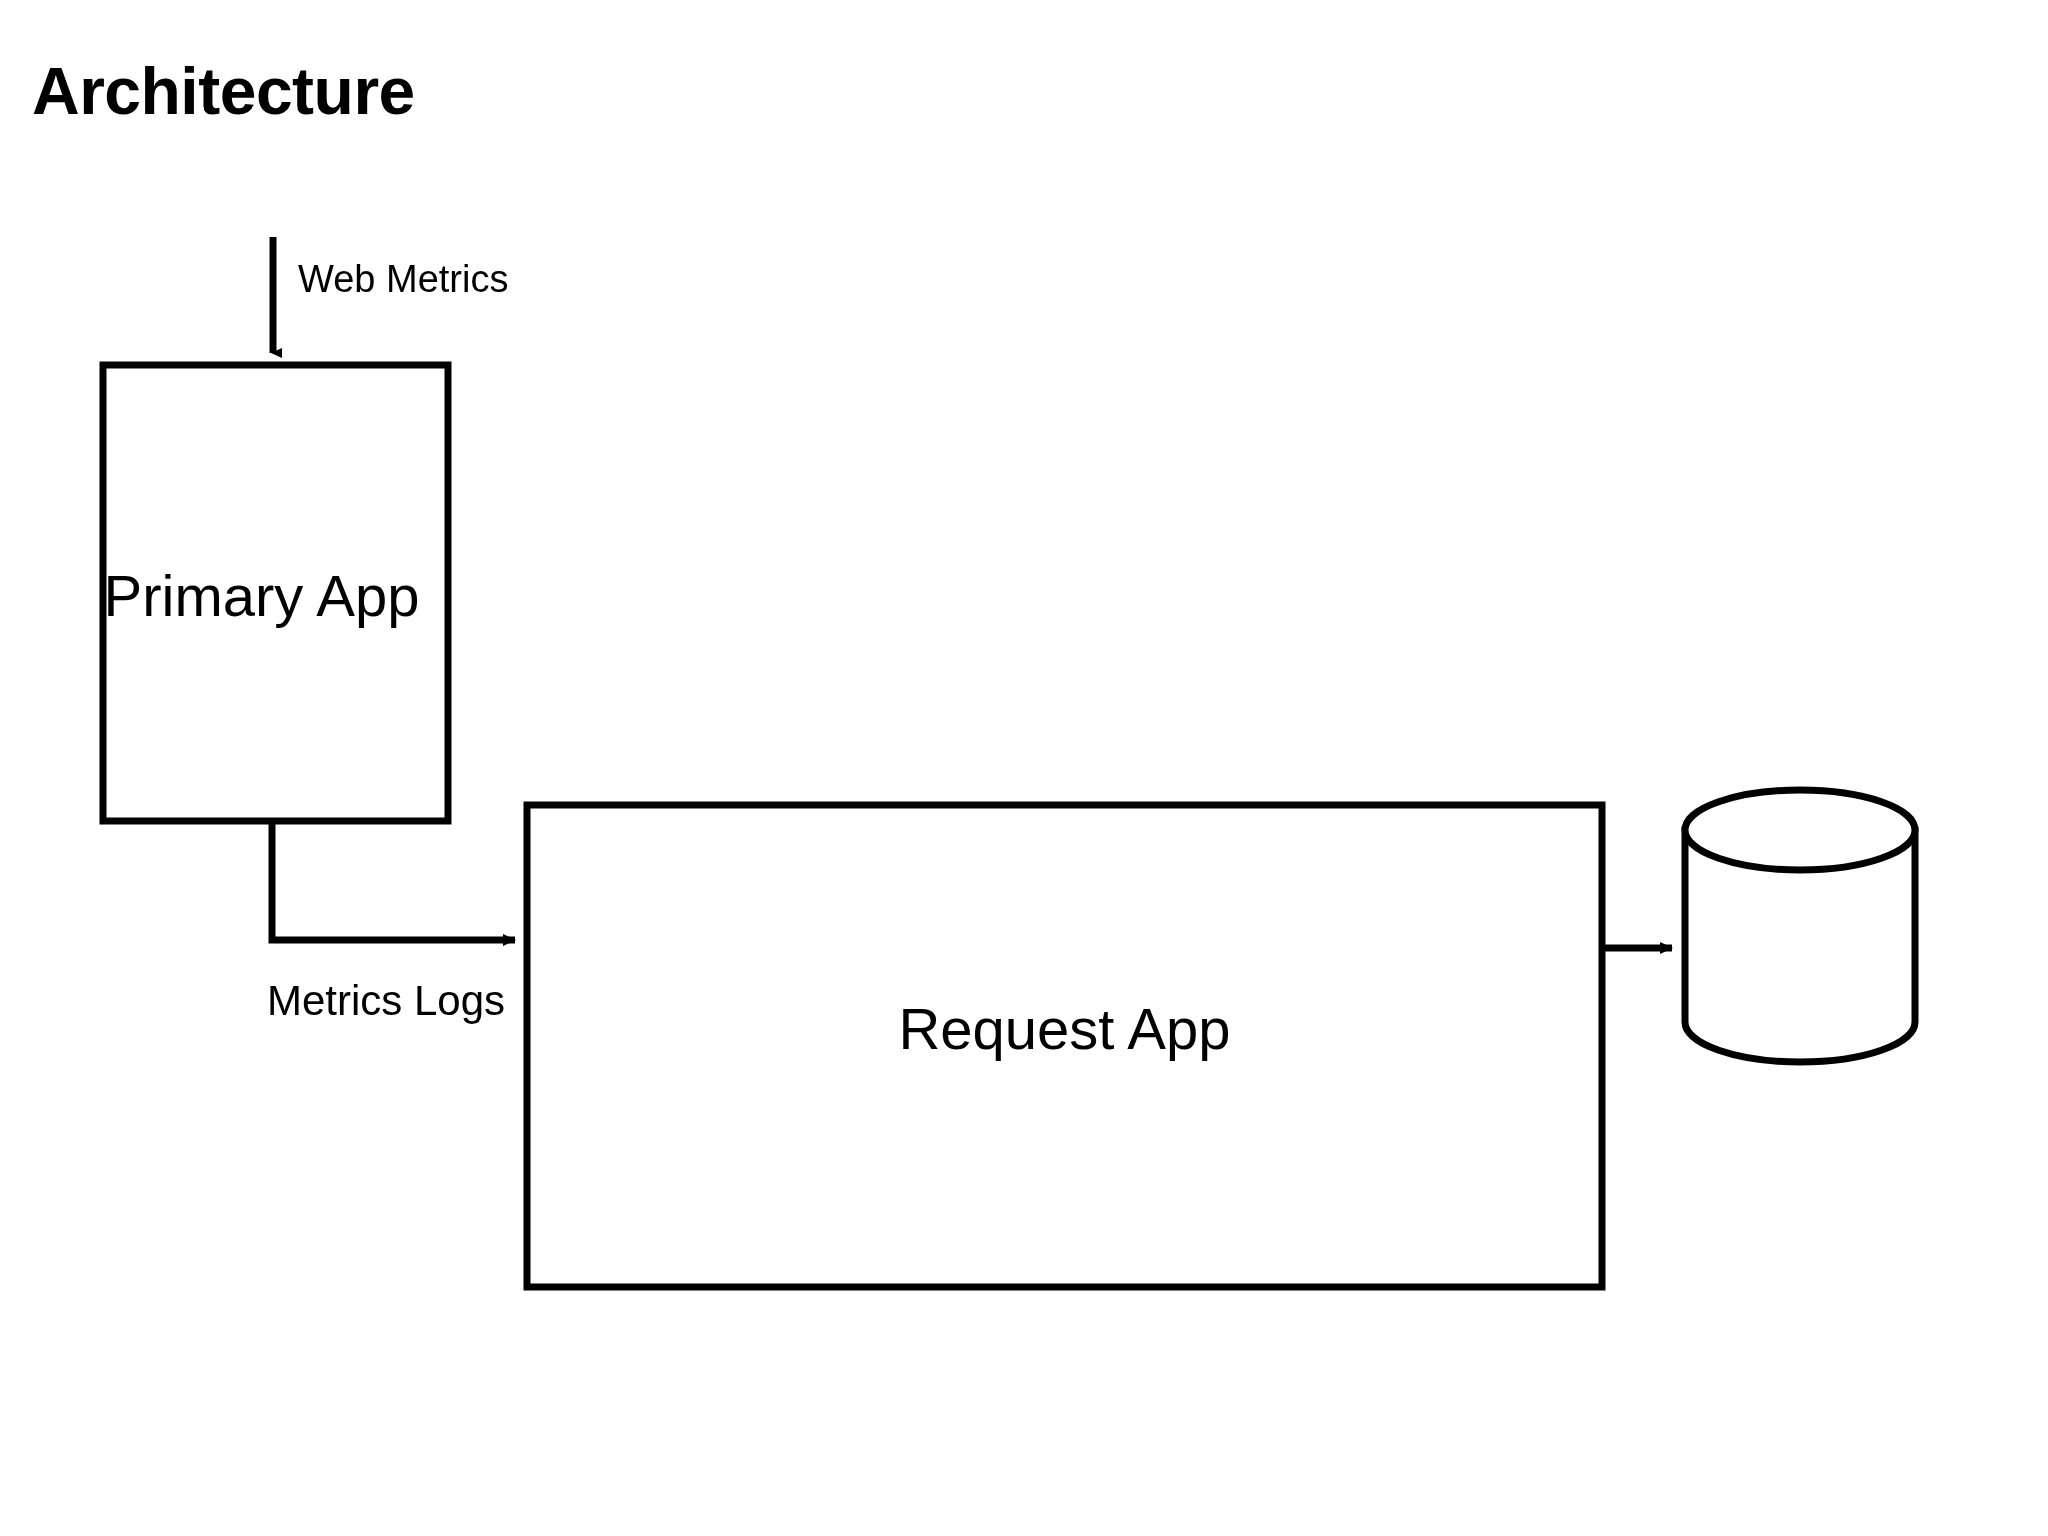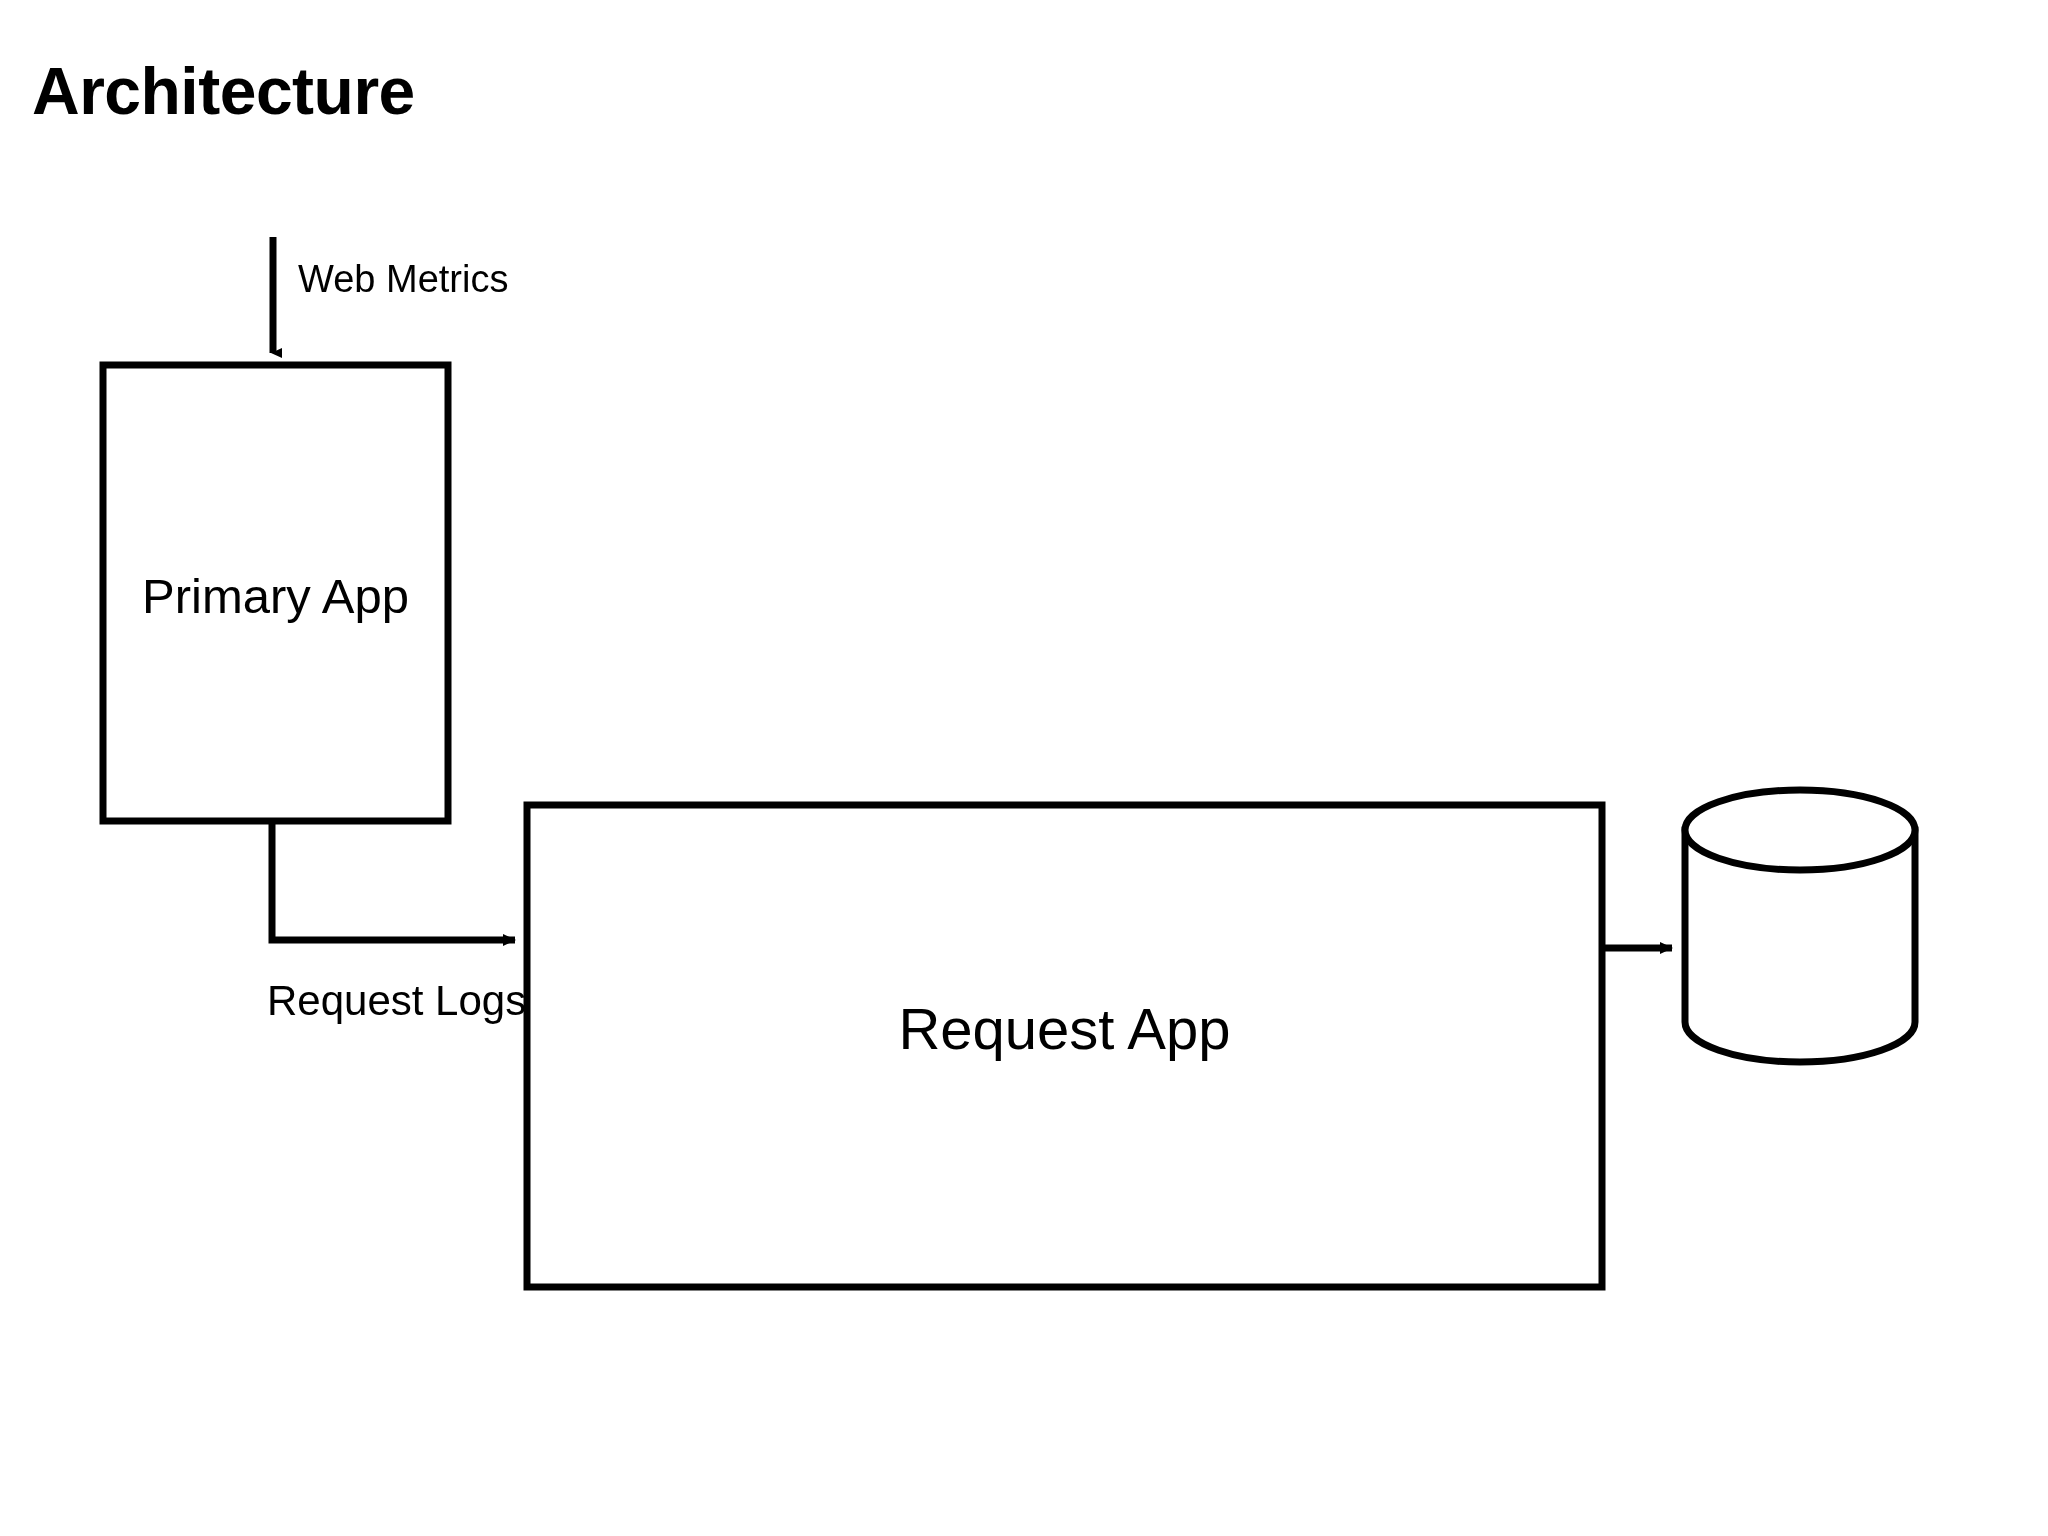--- a/index.html
+++ b/index.html
@@ -45,10 +45,10 @@
     text-align: center;
   }
   #primary-app-label {
-    left: 103px;
+    left: 89px;
     top: 533px;
     width: 345px;
-    font-size: 49px;
+    font-size: 58px;
     line-height: 56px;
   }
   #metrics-app-label {

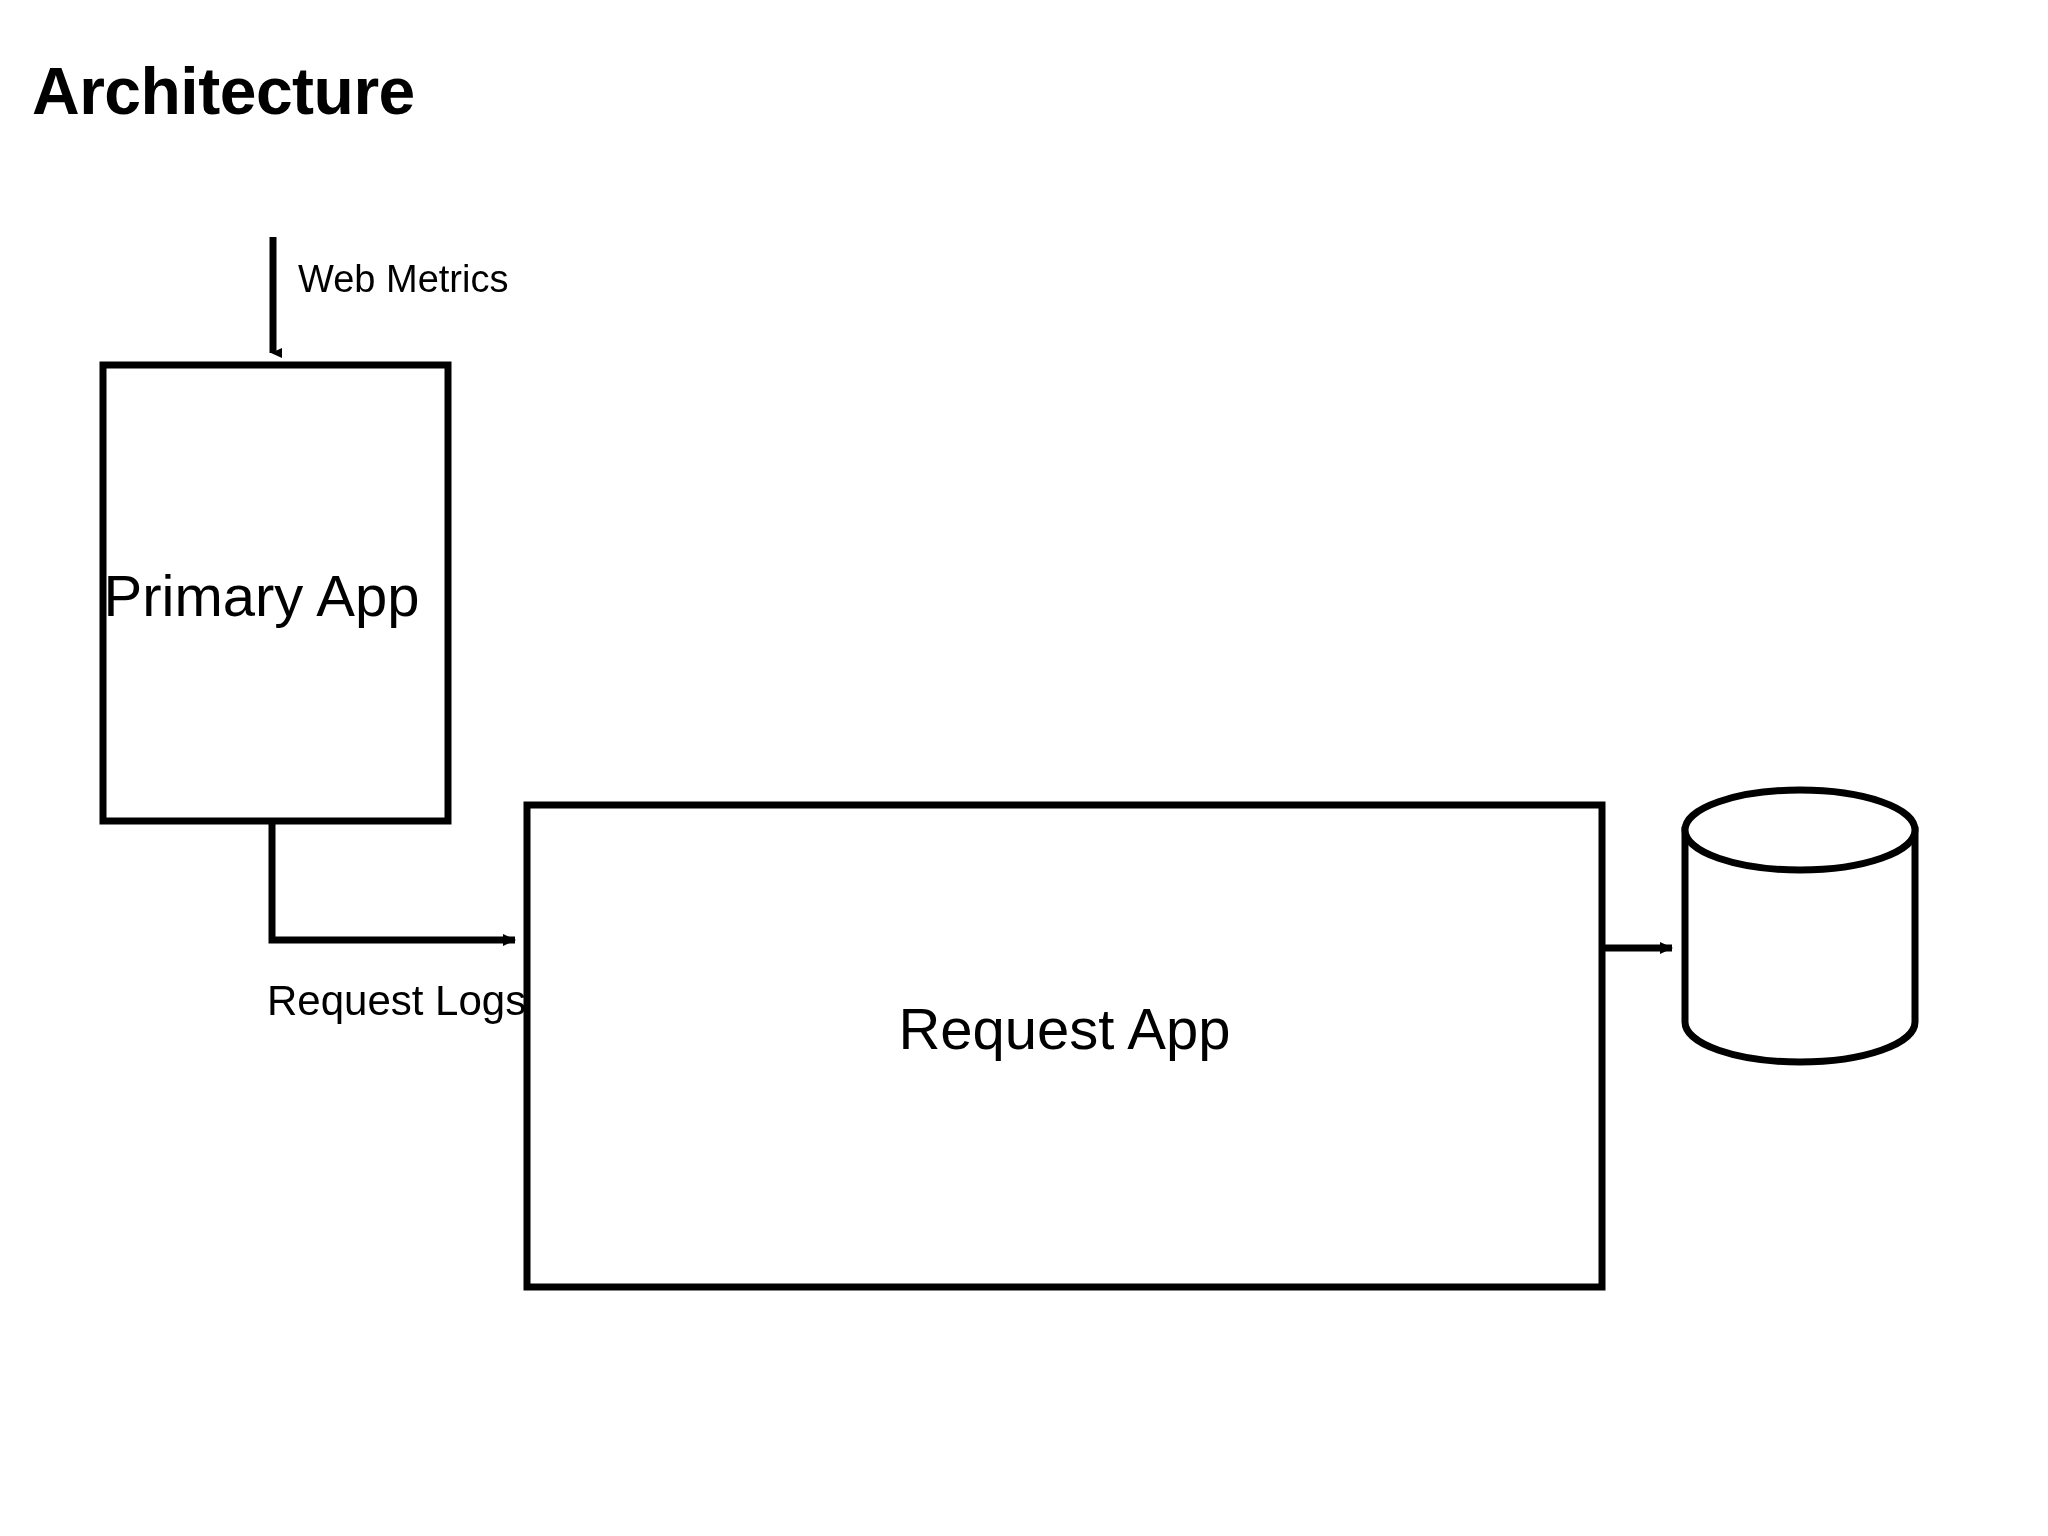--- a/index.html
+++ b/index.html
@@ -124,7 +124,7 @@
 
   <div class="edge-label" id="web-request-label">Web Metrics</div>
 
-  <div class="edge-label" id="router-logs-label">Request Logs</div>
+  <div class="edge-label" id="router-logs-label">Metrics Logs</div>
 
 </div>
 

